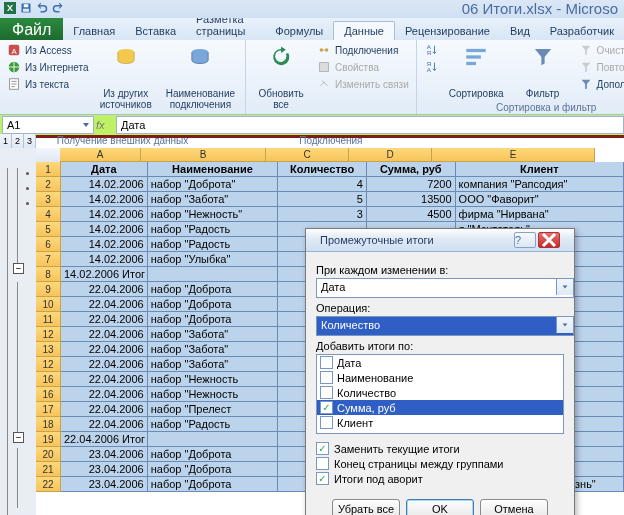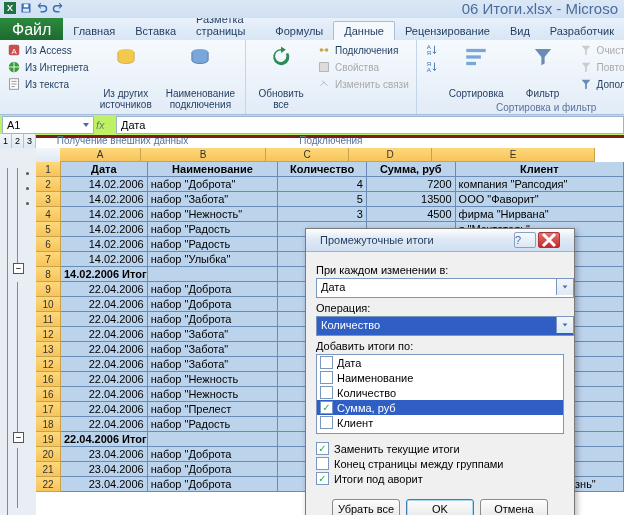--- a/index.html
+++ b/index.html
@@ -52,7 +52,7 @@
 .cell{border-right:1px solid #6a8bb5;border-bottom:1px solid #6a8bb5;padding:0 3px;font-size:11px;line-height:15px;overflow:hidden;white-space:nowrap;background:#bcd3ec}
 .row.header .cell{background:#bcd3ec;font-weight:bold;text-align:center}
 .cell.r{text-align:right}
-.row.bold .cell{font-weight:bold}
+.row.bold .cell{font-weight:normal}
 .gutter .box{position:absolute;width:9px;height:9px;border:1px solid #555;background:#fff;font-size:9px;line-height:9px;text-align:center;font-family:monospace}
 .gutter .dot{position:absolute;width:3px;height:3px;background:#555;border-radius:50%}
 .gutter .vline{position:absolute;width:1px;background:#888}

